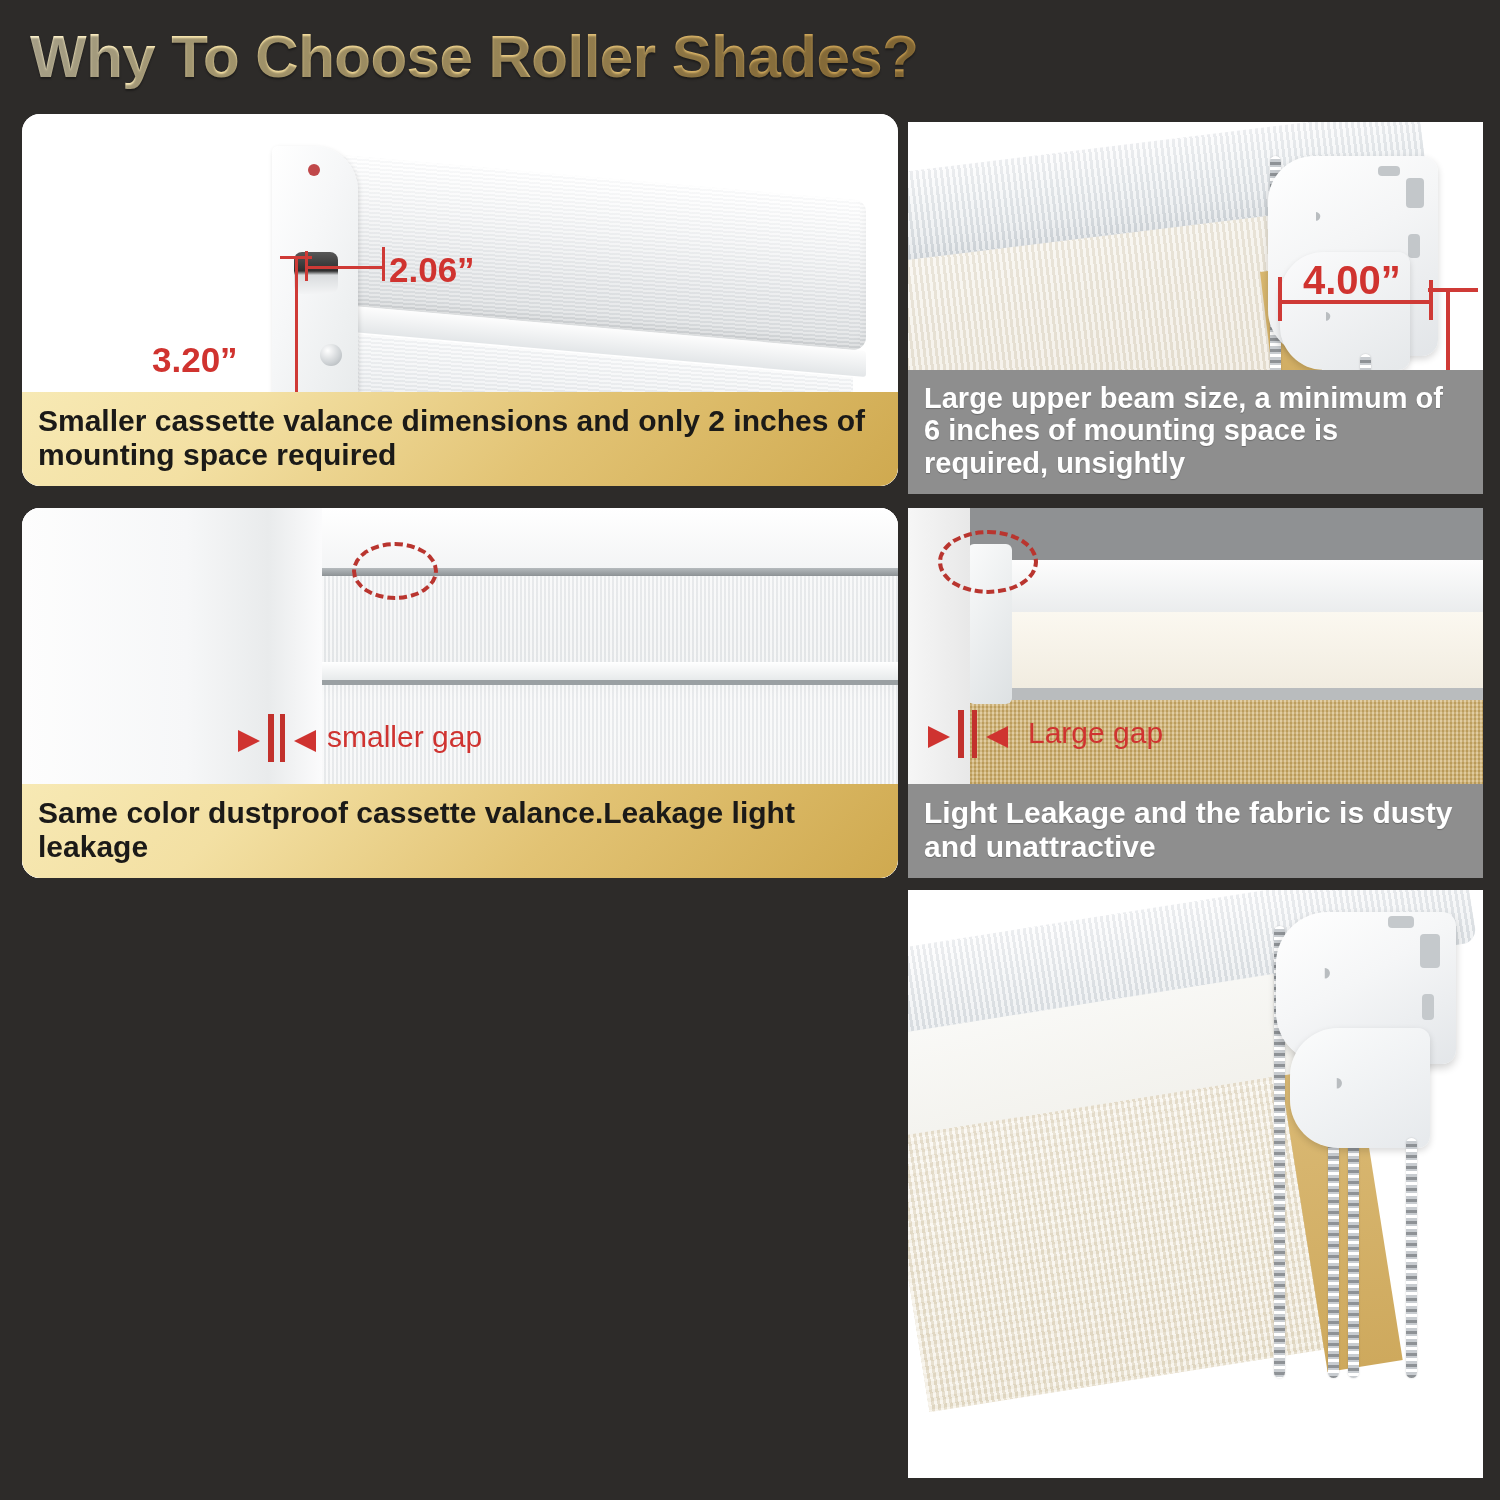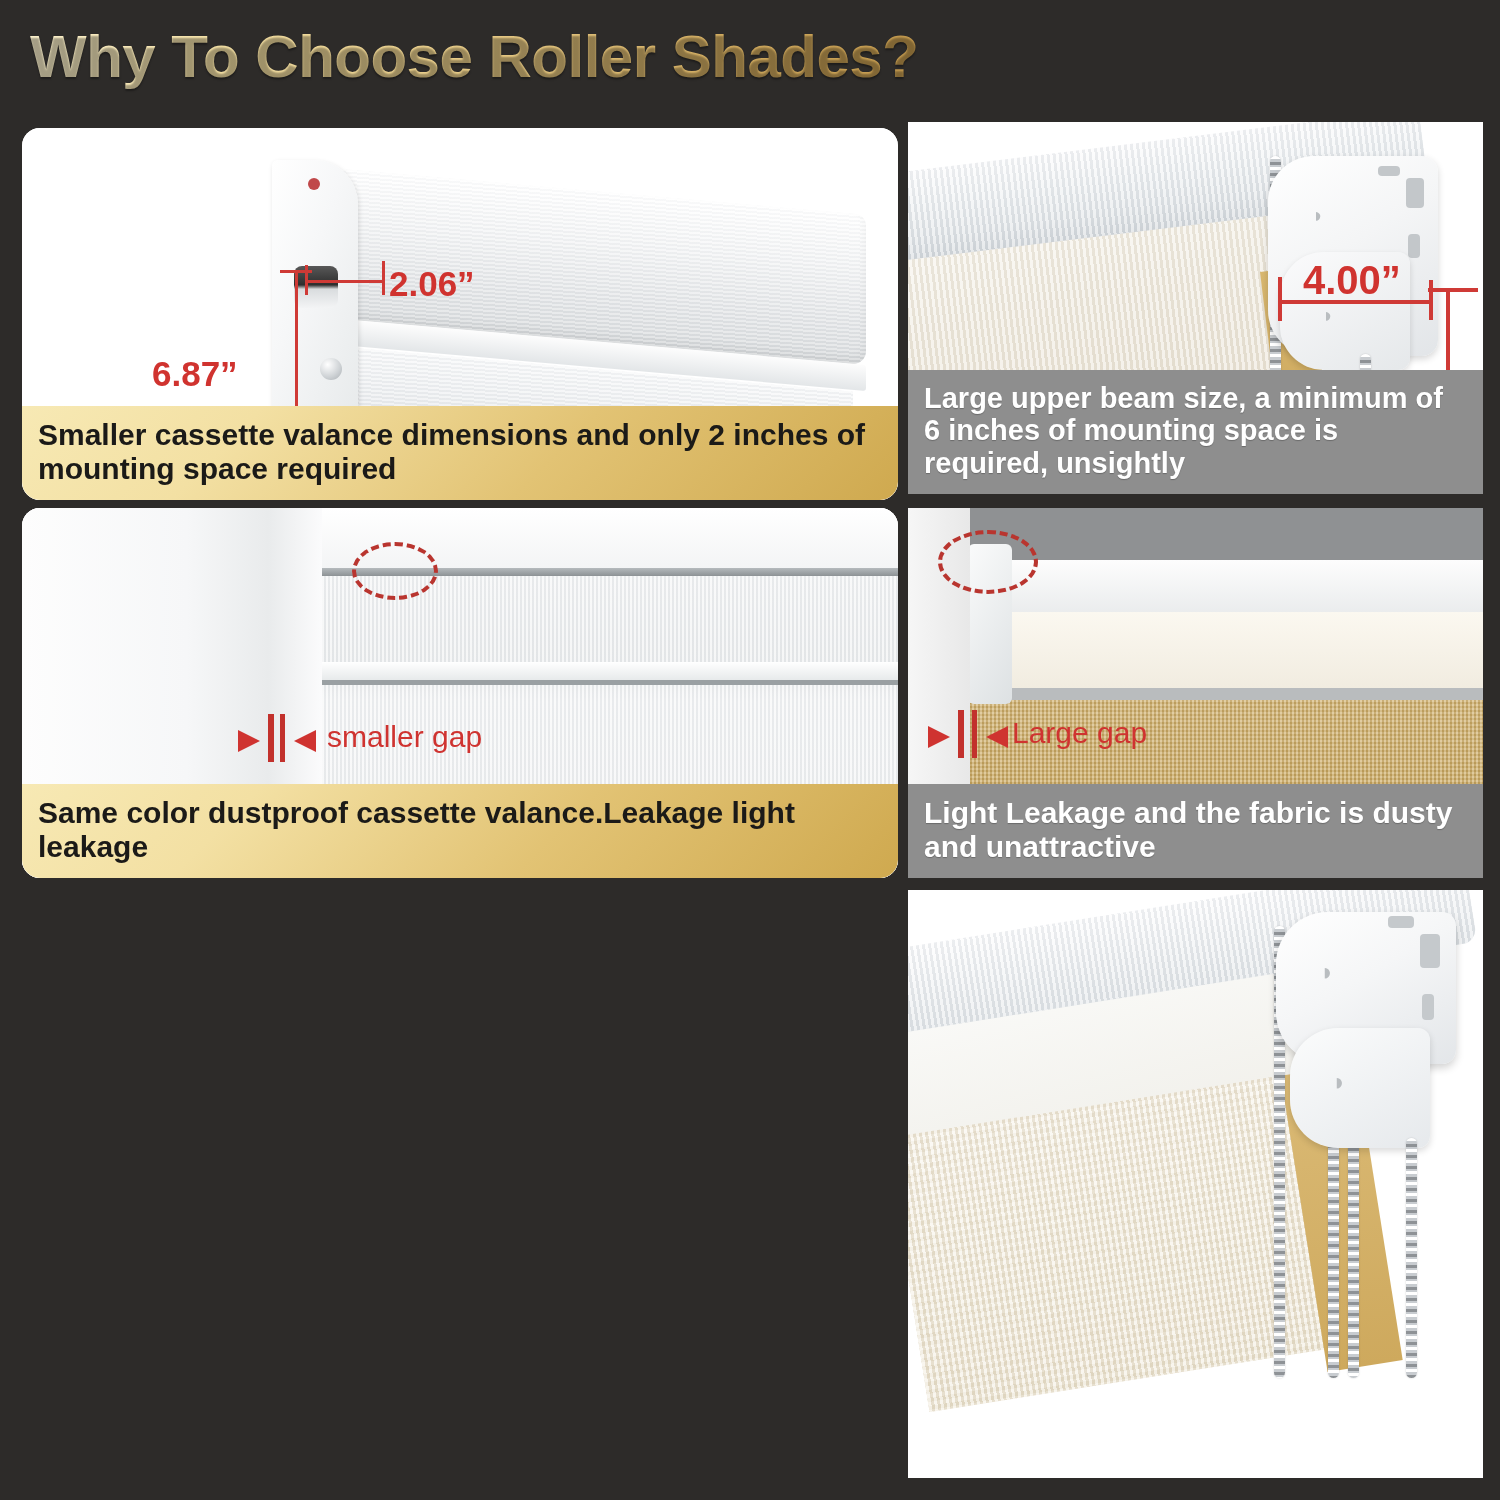--- a/index.html
+++ b/index.html
@@ -258,7 +258,7 @@
 
   <div class="title">Why To Choose Roller Shades?</div>
 
-  <div class="panel left" style="left:22px; top:128px; width:876px; height:372px;">
+  <div class="panel left" style="left:22px; top:114px; width:876px; height:372px;">
     <div class="photo">
       <div class="p1-bg"></div>
       <div class="cass-wrap">

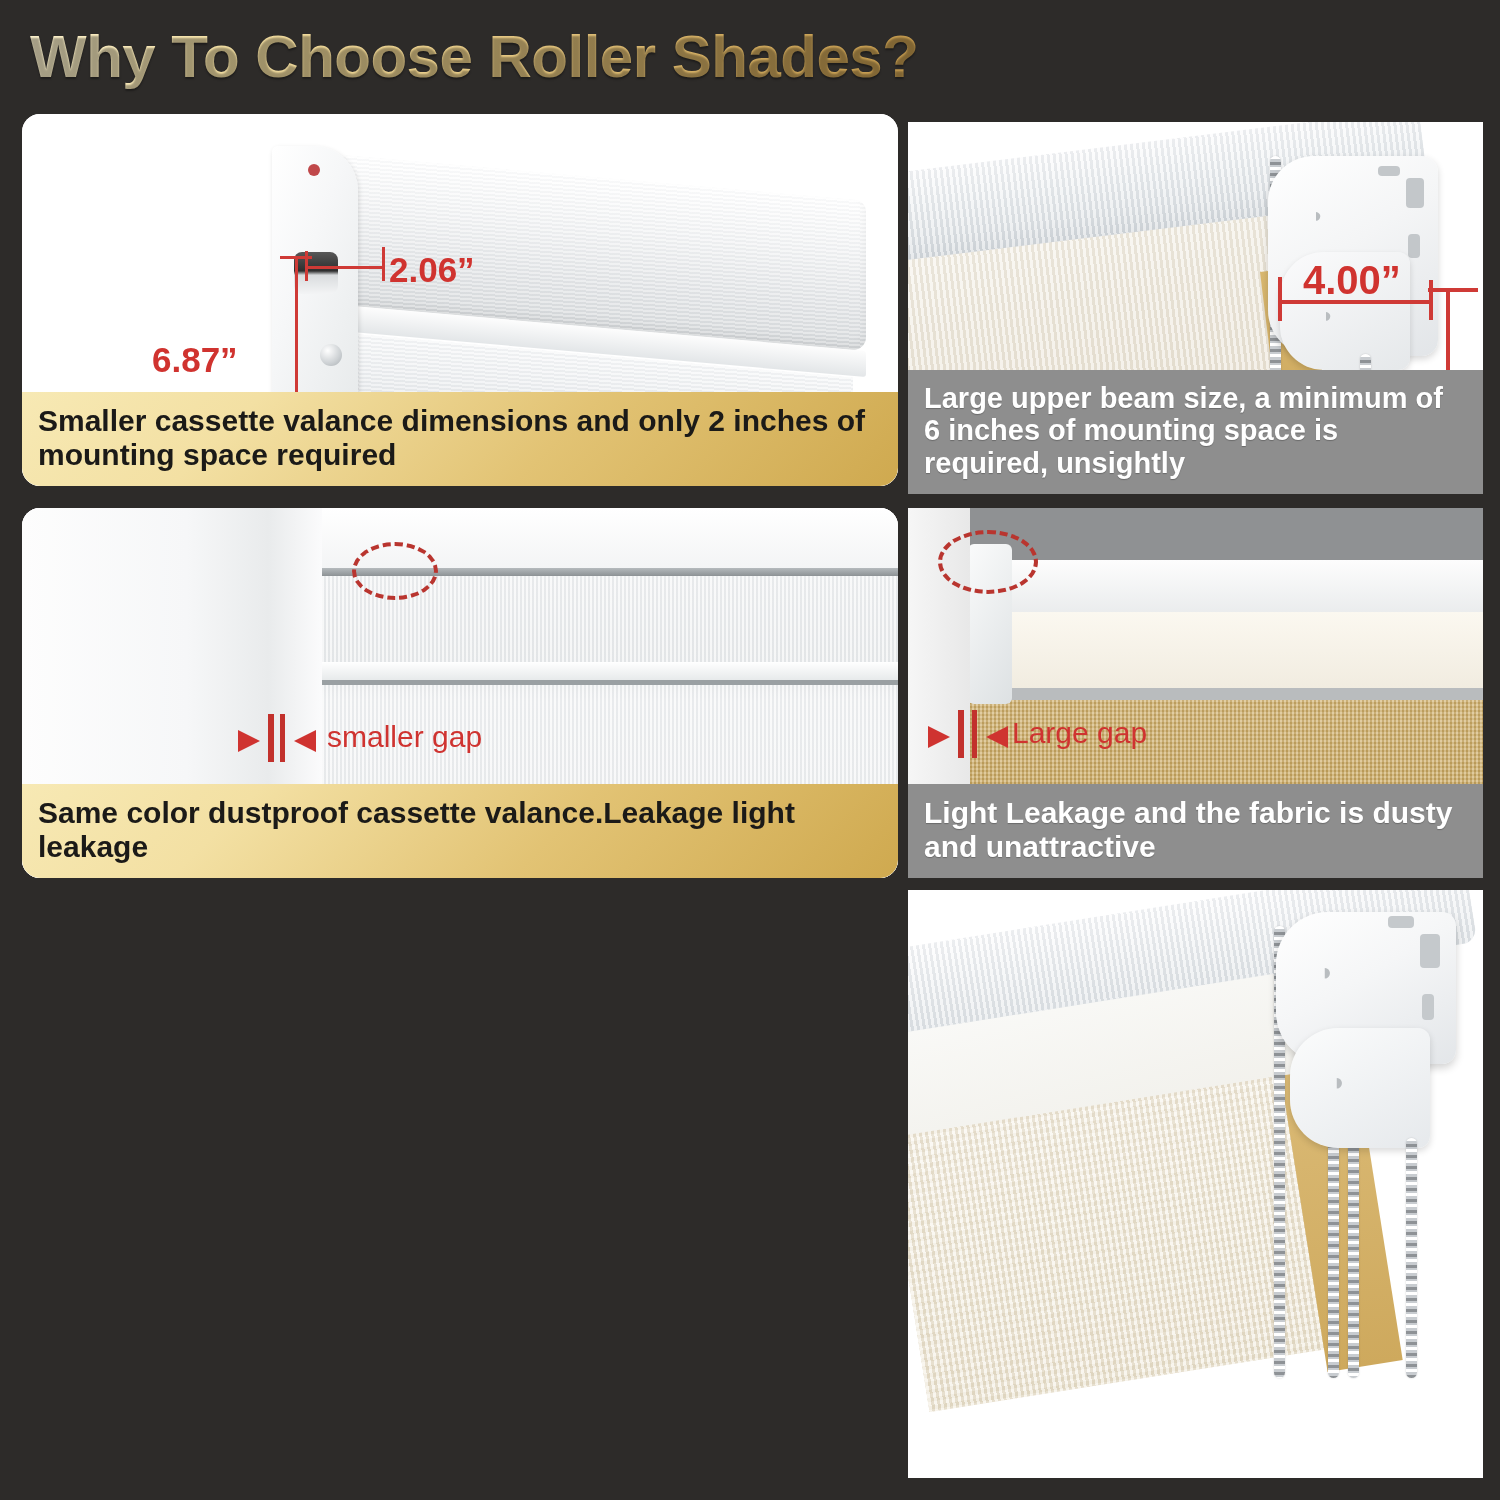--- a/index.html
+++ b/index.html
@@ -282,7 +282,7 @@
       <div class="dimline" style="left:273px; top:142px; width:3px; height:208px;"></div>
       <div class="dimline" style="left:258px; top:142px; width:32px; height:3px;"></div>
       <div class="dimline" style="left:258px; top:347px; width:32px; height:3px;"></div>
-      <div class="dimtxt" style="left:130px; top:226px; font-size:35px;">6.87”</div>
+      <div class="dimtxt" style="left:130px; top:226px; font-size:35px;">3.20”</div>
     </div>
     <div class="caption gold">Smaller cassette valance dimensions and only 2 inches of mounting space required</div>
   </div>

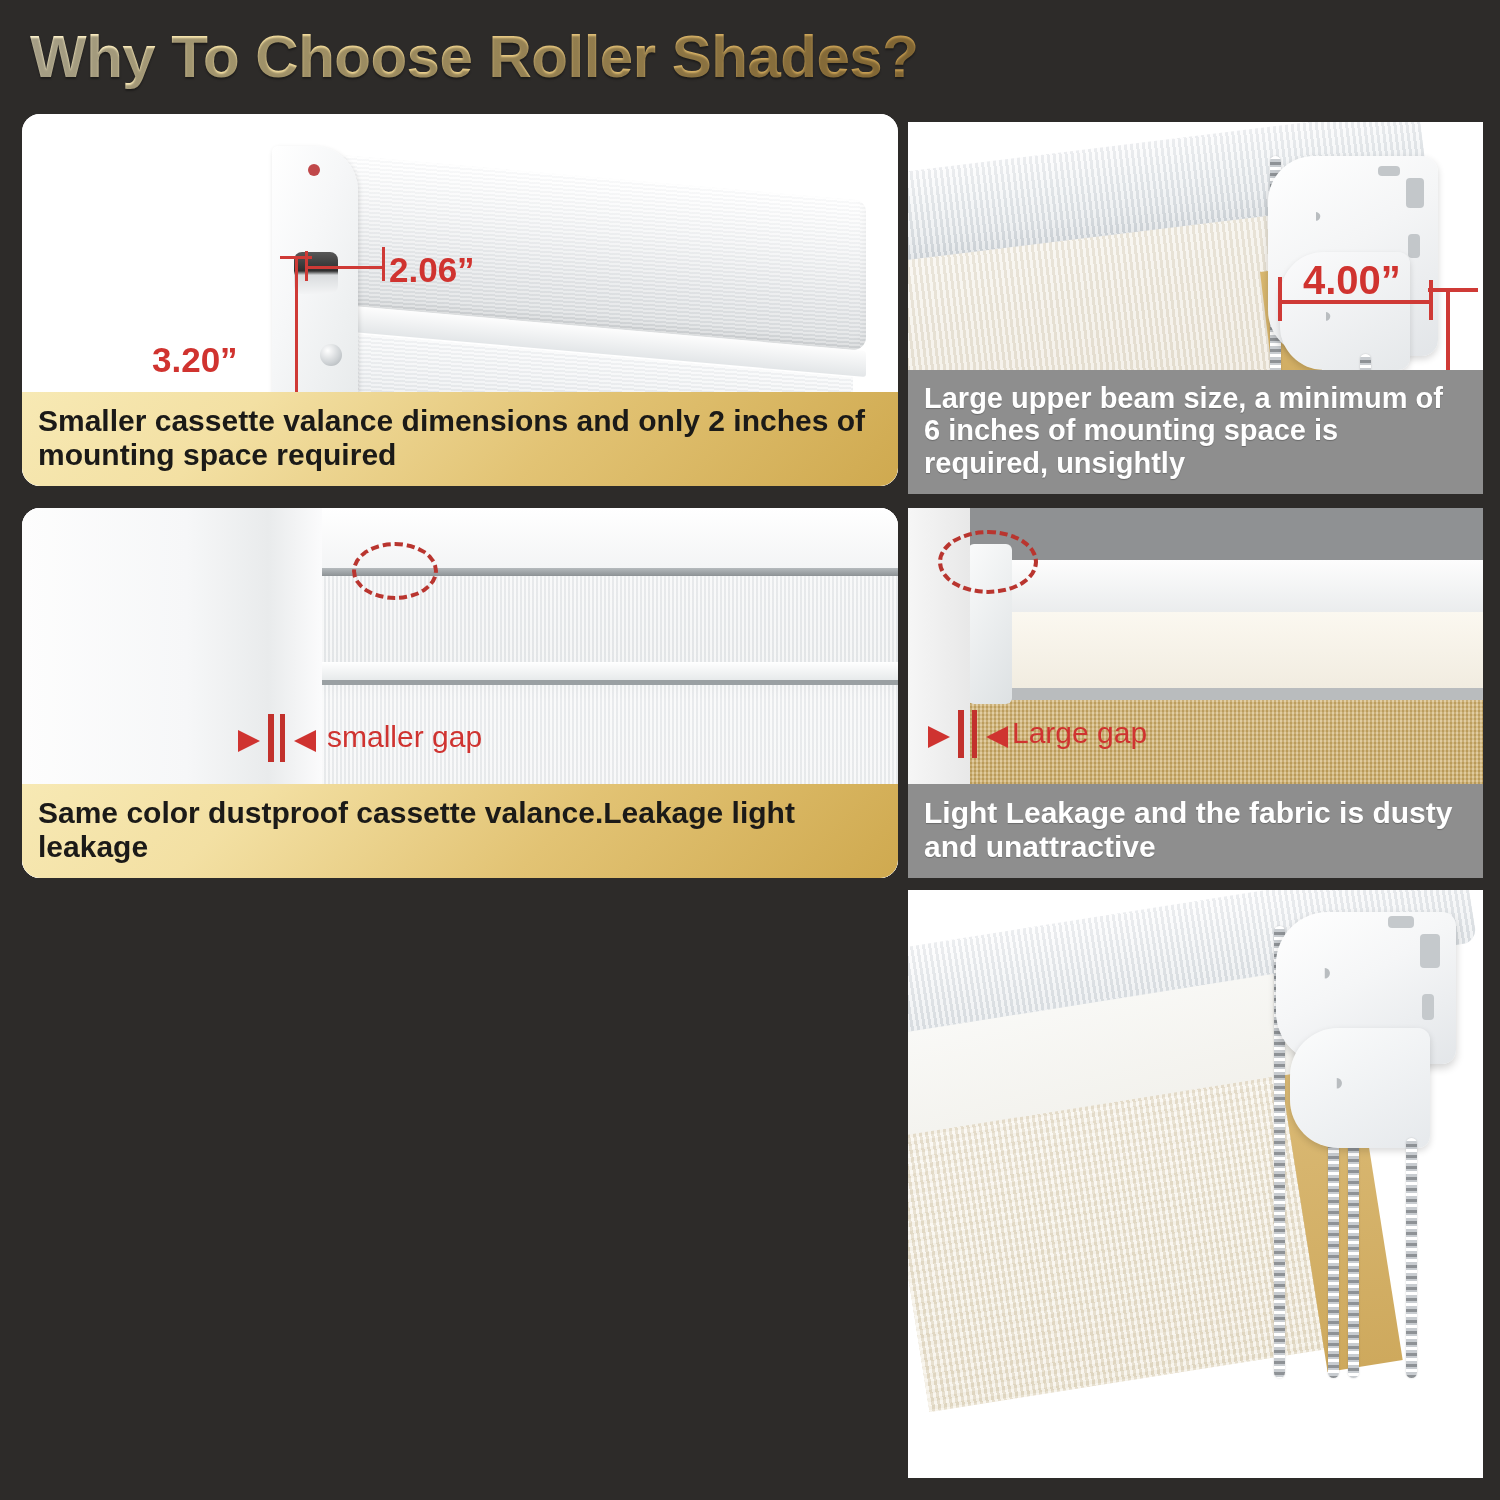--- a/index.html
+++ b/index.html
@@ -355,7 +355,7 @@
       <div class="gapmark" style="left:50px; top:202px; width:6px; height:48px;"></div>
       <div class="gapmark" style="left:64px; top:202px; width:5px; height:48px;"></div>
       <div class="arrowL" style="left:78px; top:218px;"></div>
-      <div class="gaptxt" style="left:104px; top:208px;">Large gap</div>
+      <div class="gaptxt" style="left:120px; top:208px;">Large gap</div>
     </div>
     <div class="caption gray">Light Leakage and the fabric is dusty and unattractive</div>
   </div>

